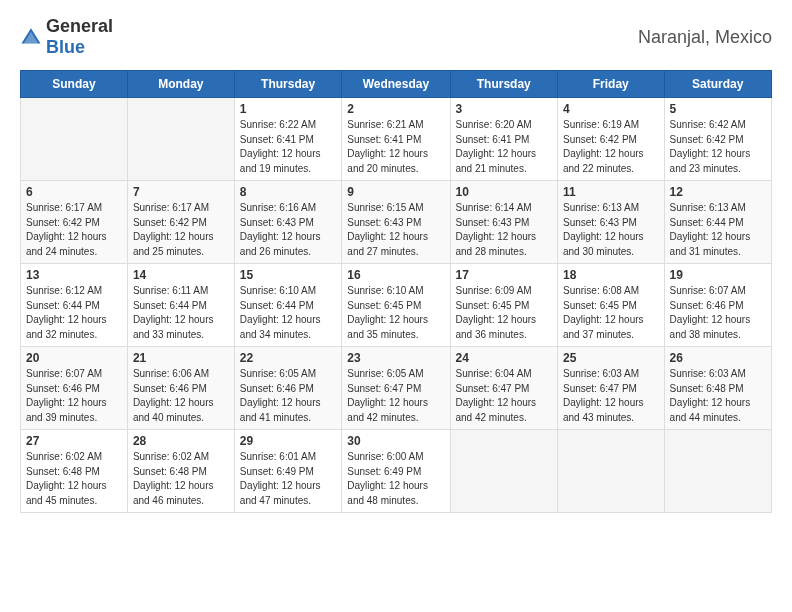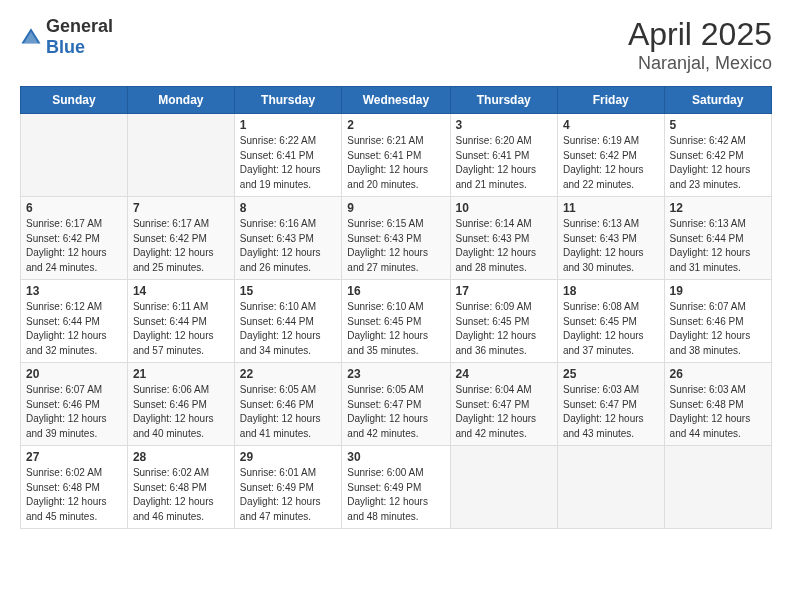--- a/index.html
+++ b/index.html
@@ -13,7 +13,7 @@
     .header {
       display: flex;
       justify-content: space-between;
-      align-items: flex-start;
+      align-items: center;
       margin-bottom: 12px;
     }
     .logo {

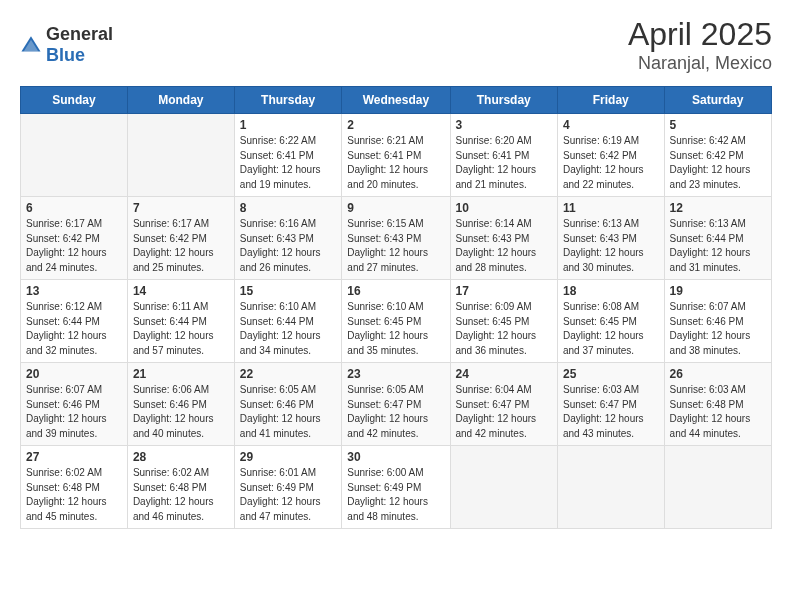--- a/index.html
+++ b/index.html
@@ -95,7 +95,6 @@
     </div>
   </div>
   <div class="title-block">
-    <div class="month-year">April 2025</div>
     <div class="location">Naranjal, Mexico</div>
   </div>
 </div>

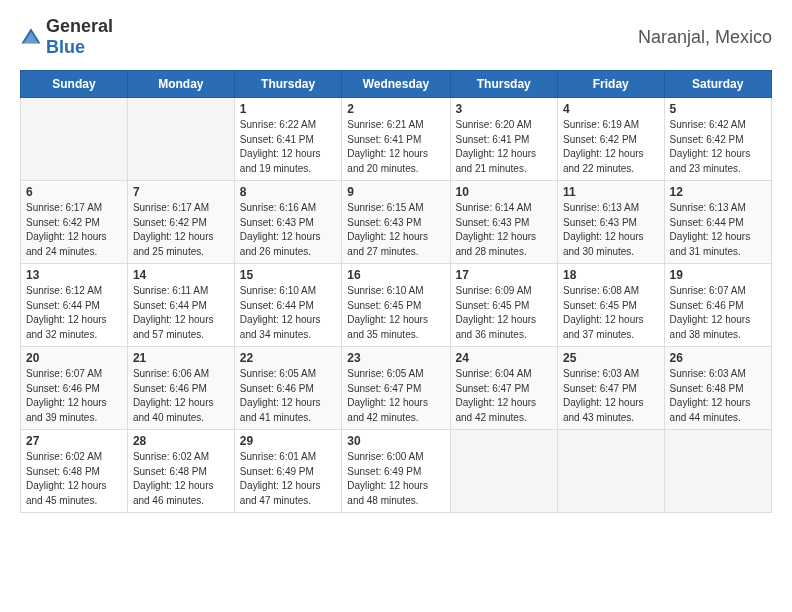--- a/index.html
+++ b/index.html
@@ -201,7 +201,7 @@
           <span class="day-num">14</span>
           <div class="sun-line">Sunrise: 6:11 AM</div>
           <div class="sun-line">Sunset: 6:44 PM</div>
-          <div class="sun-line">Daylight: 12 hours and 57 minutes.</div>
+          <div class="sun-line">Daylight: 12 hours and 33 minutes.</div>
         </td>
         <td>
           <span class="day-num">15</span>

